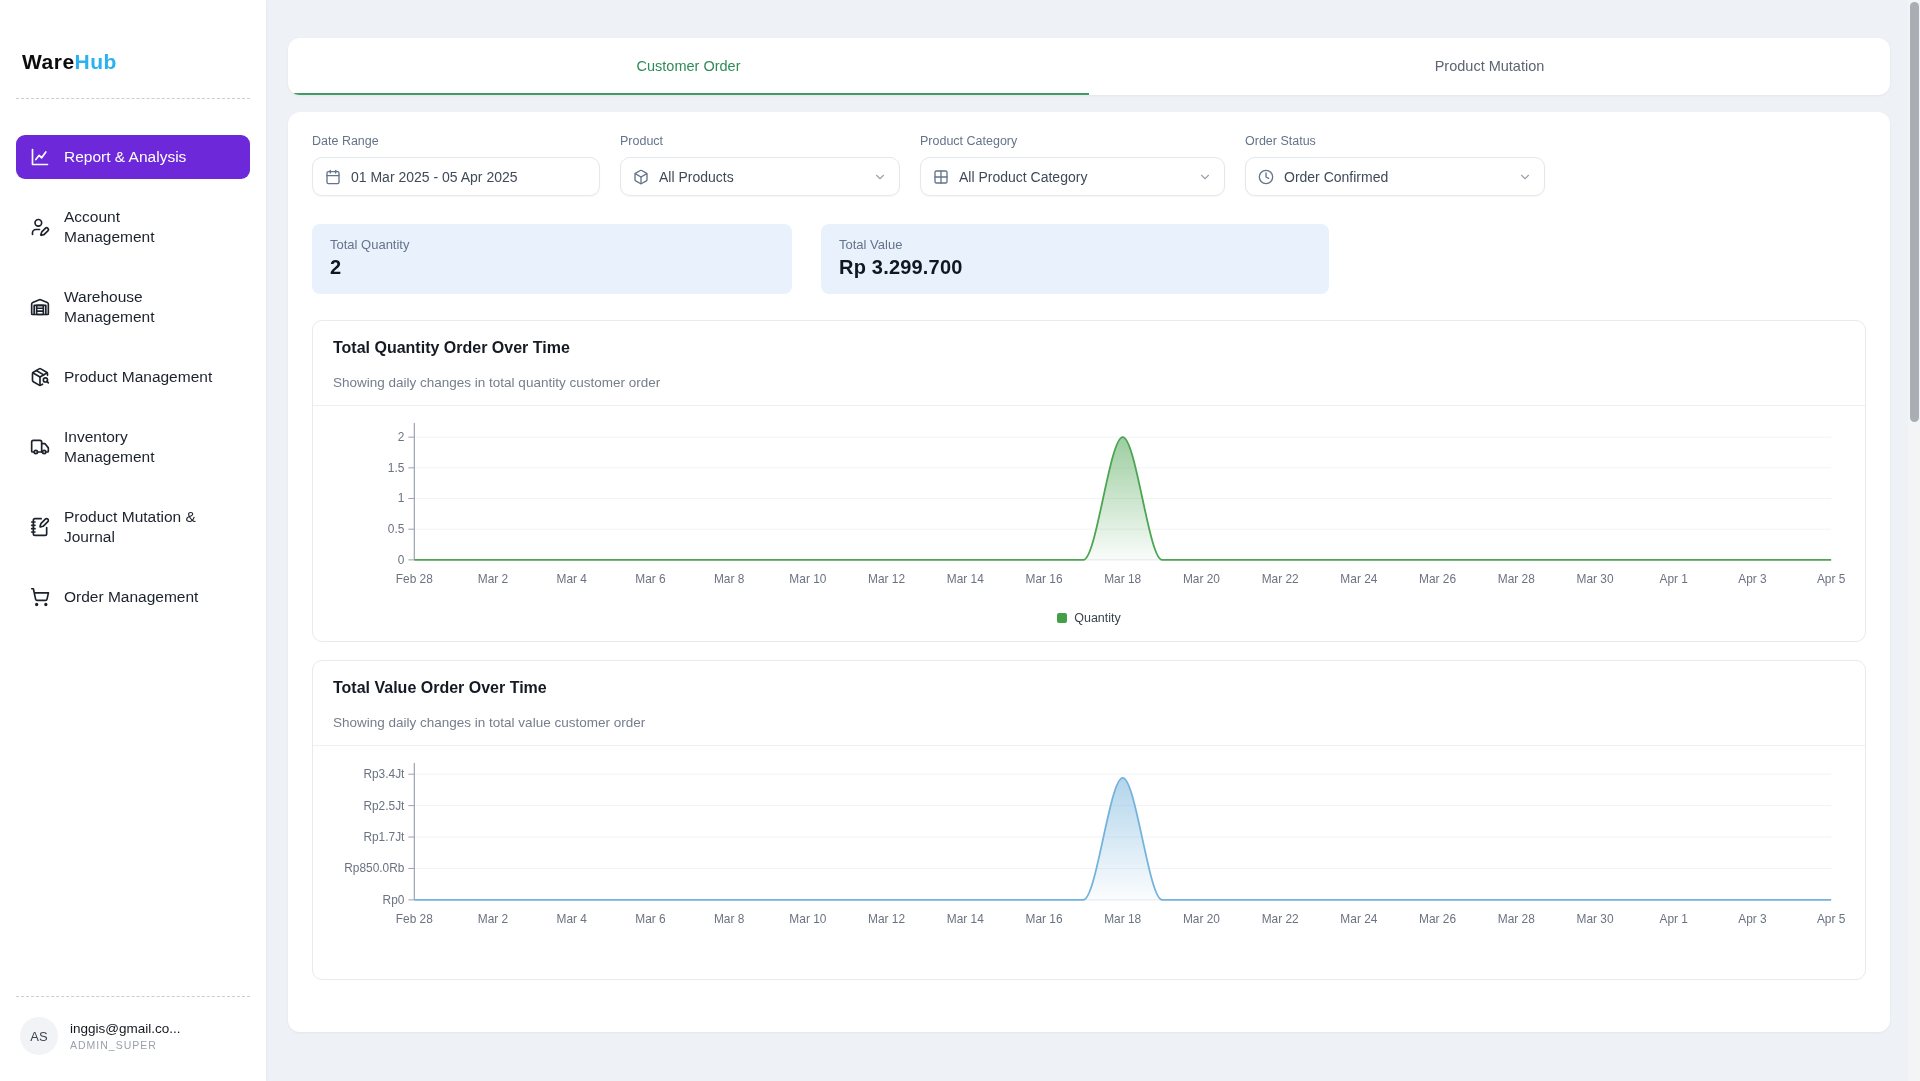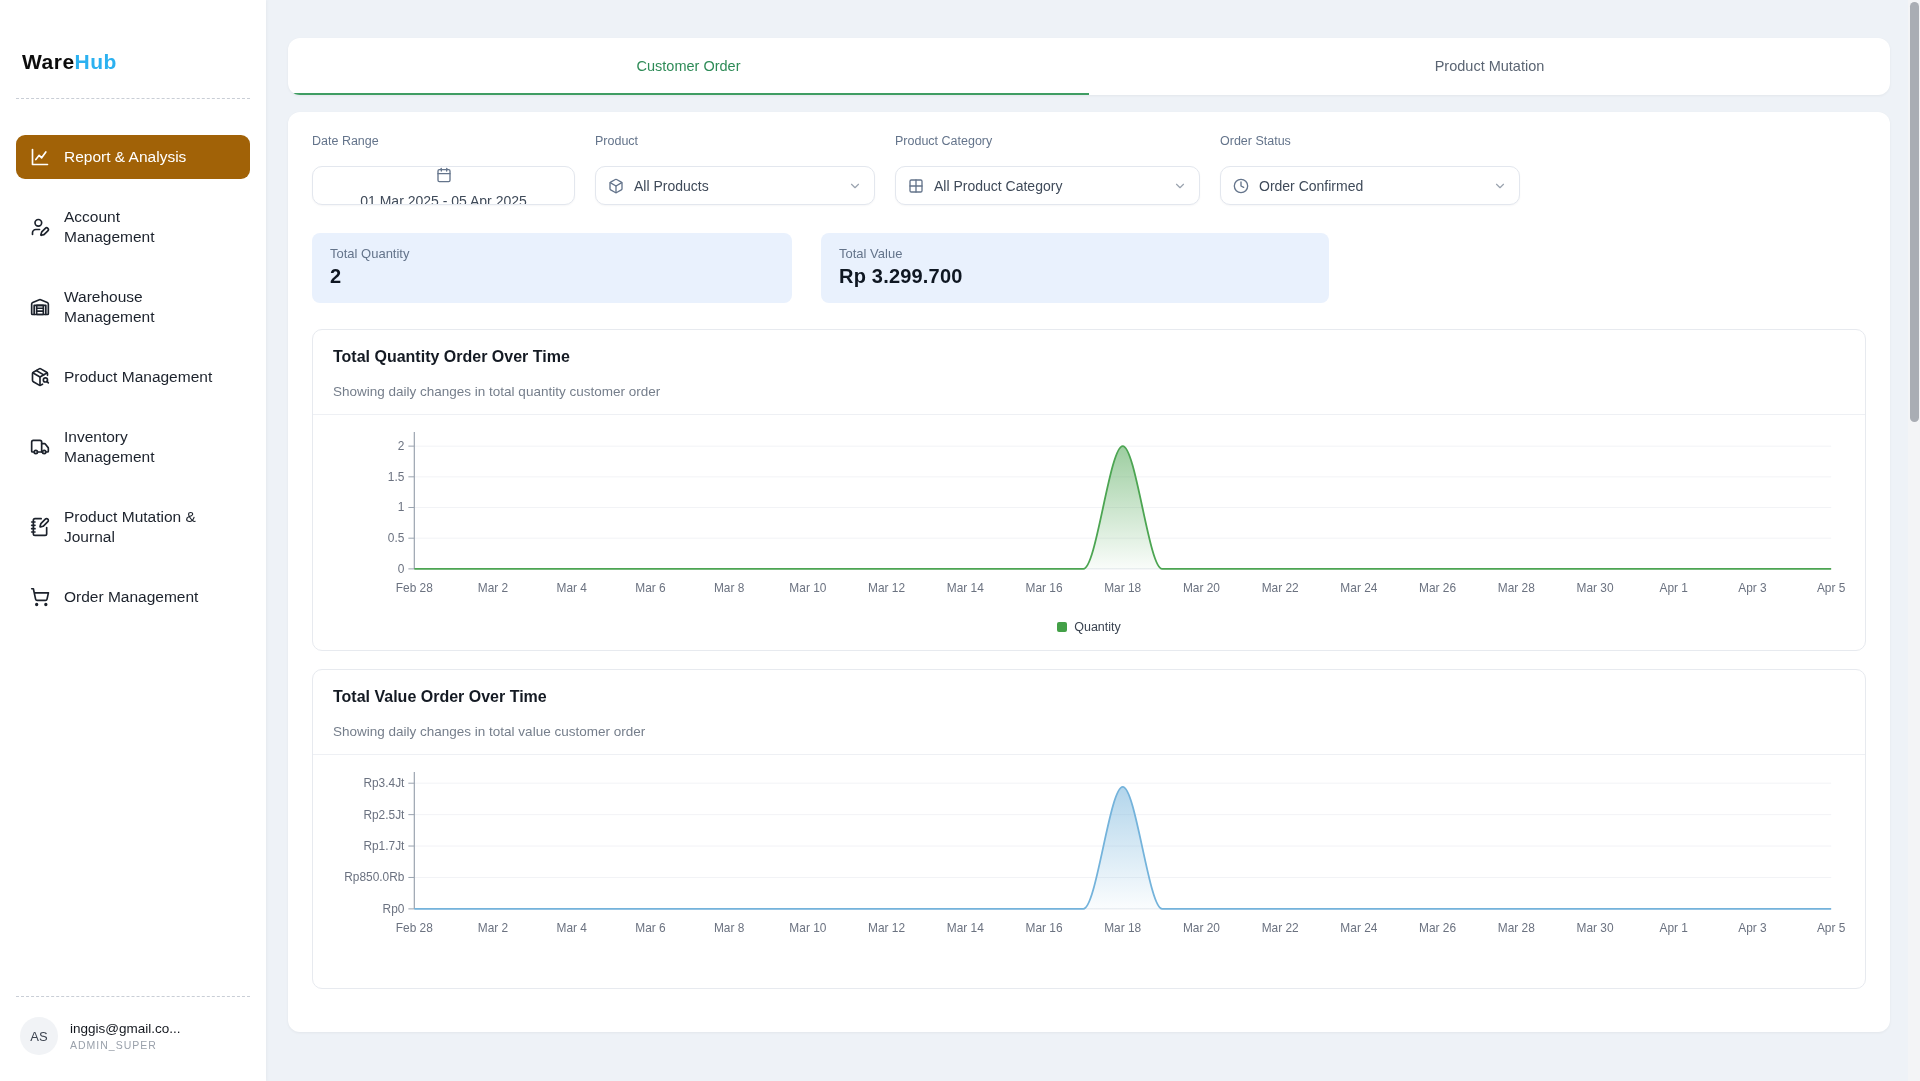--- a/index.html
+++ b/index.html
@@ -39,7 +39,7 @@
   .content-card { margin-top:17px; background:#fff; border-radius:12px; box-shadow:0 1px 3px rgba(0,0,0,.05); padding:22px 24px 40px 24px; min-height:920px; }
 
   .filters { display:flex; gap:20px; }
-  .filter-group { display:flex; flex-direction:column; gap:18px; }
+  .filter-group { display:flex; flex-direction:column; gap:9px; }
   .filter-label { font-size:12.5px; color:#64748b; }
   .control { display:flex; align-items:center; gap:10px; height:39px; border:1px solid #e3e7ee; border-radius:10px; background:#fff; padding:0 12px; box-shadow:0 1px 2px rgba(16,24,40,.04); cursor:pointer; }
   .control svg { width:16px; height:16px; stroke:#64748b; flex:none; }

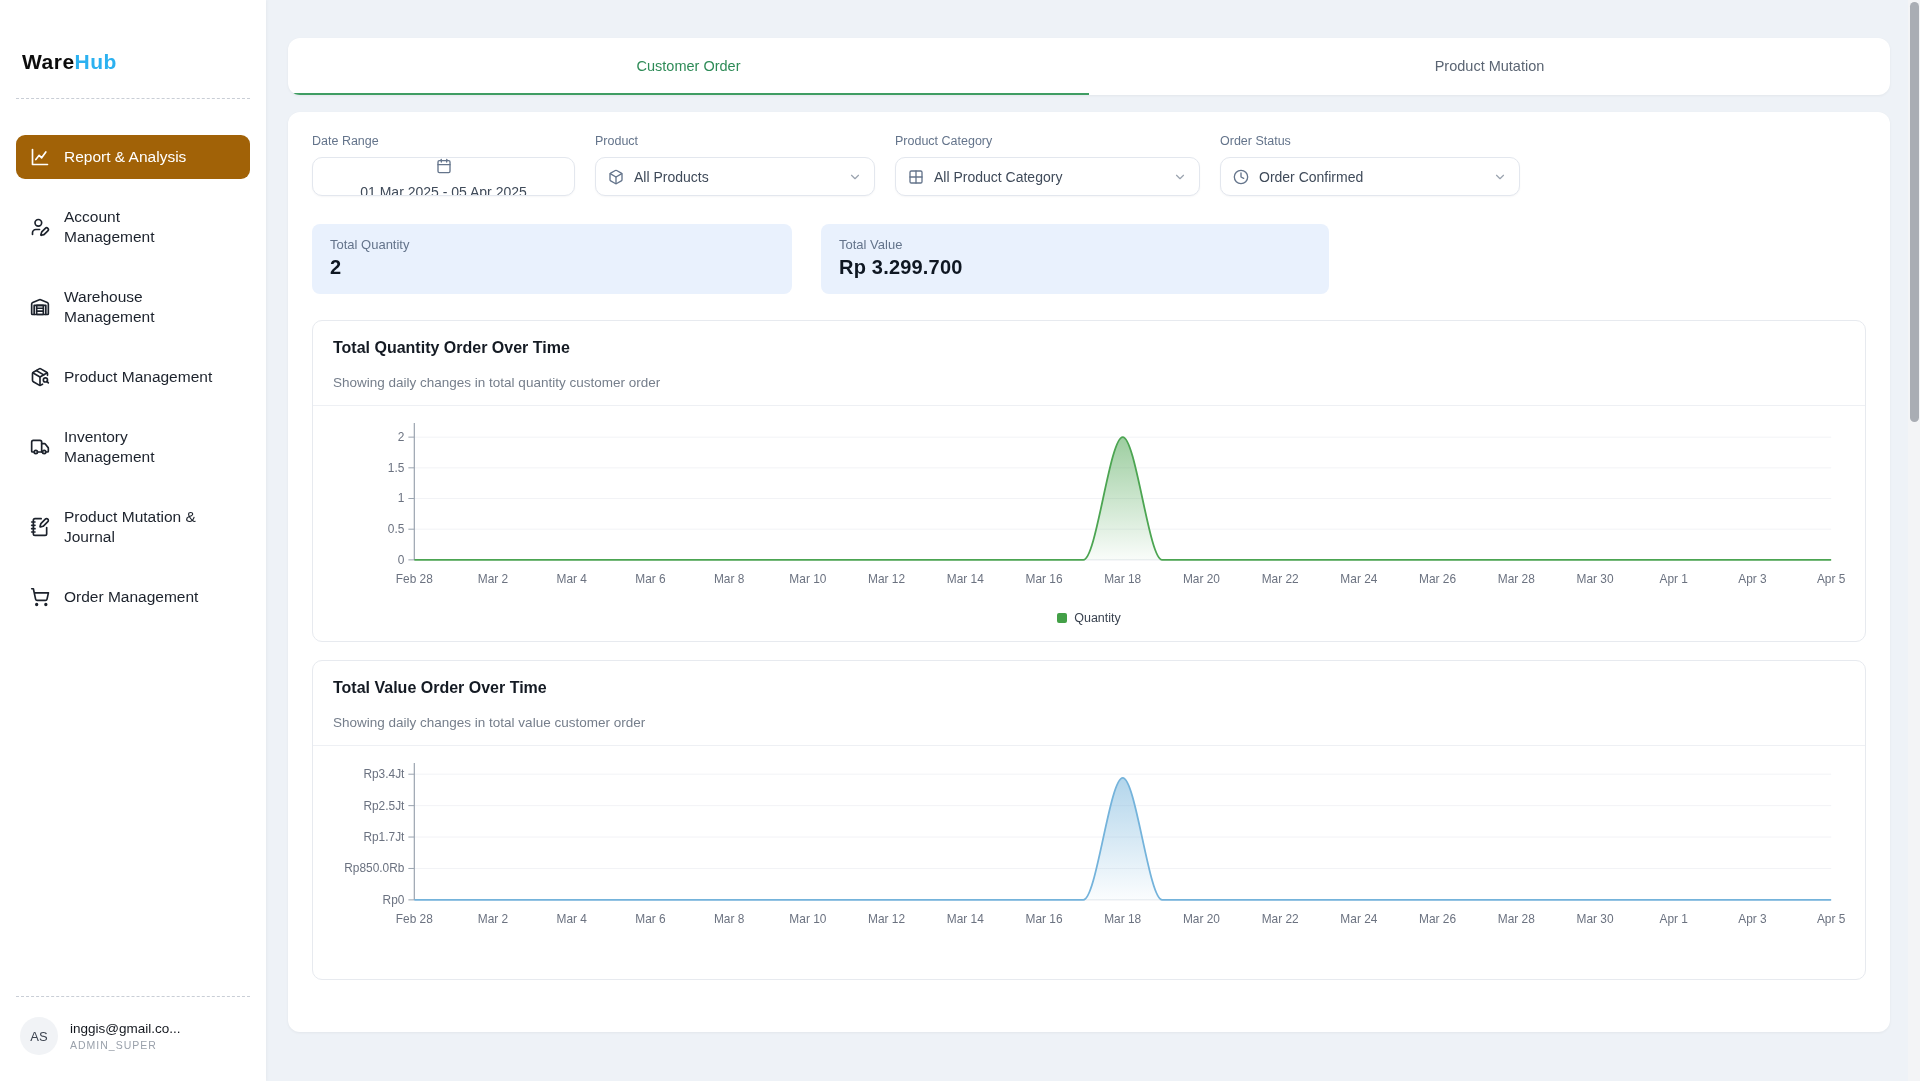--- a/index.html
+++ b/index.html
@@ -14,7 +14,7 @@
   .nav { margin-top:36px; display:flex; flex-direction:column; gap:16px; }
   .nav-item { display:flex; align-items:center; gap:14px; padding:12px 12px 12px 14px; border-radius:9px; cursor:pointer; color:#1c222c; }
   .nav-item svg { width:20px; height:20px; flex:none; stroke:#1c222c; }
-  .nav-item.active { background:#a16207; color:#ffffff;align-items:center; }
+  .nav-item.active { background:#6d28d9; color:#ffffff;align-items:center; }
   .nav-item.active svg { stroke:#ffffff; }
   .nav-label { font-size:15.5px; font-weight:500; line-height:20px; white-space:pre-line; }
   .sidebar-bottom { margin-top:auto; }

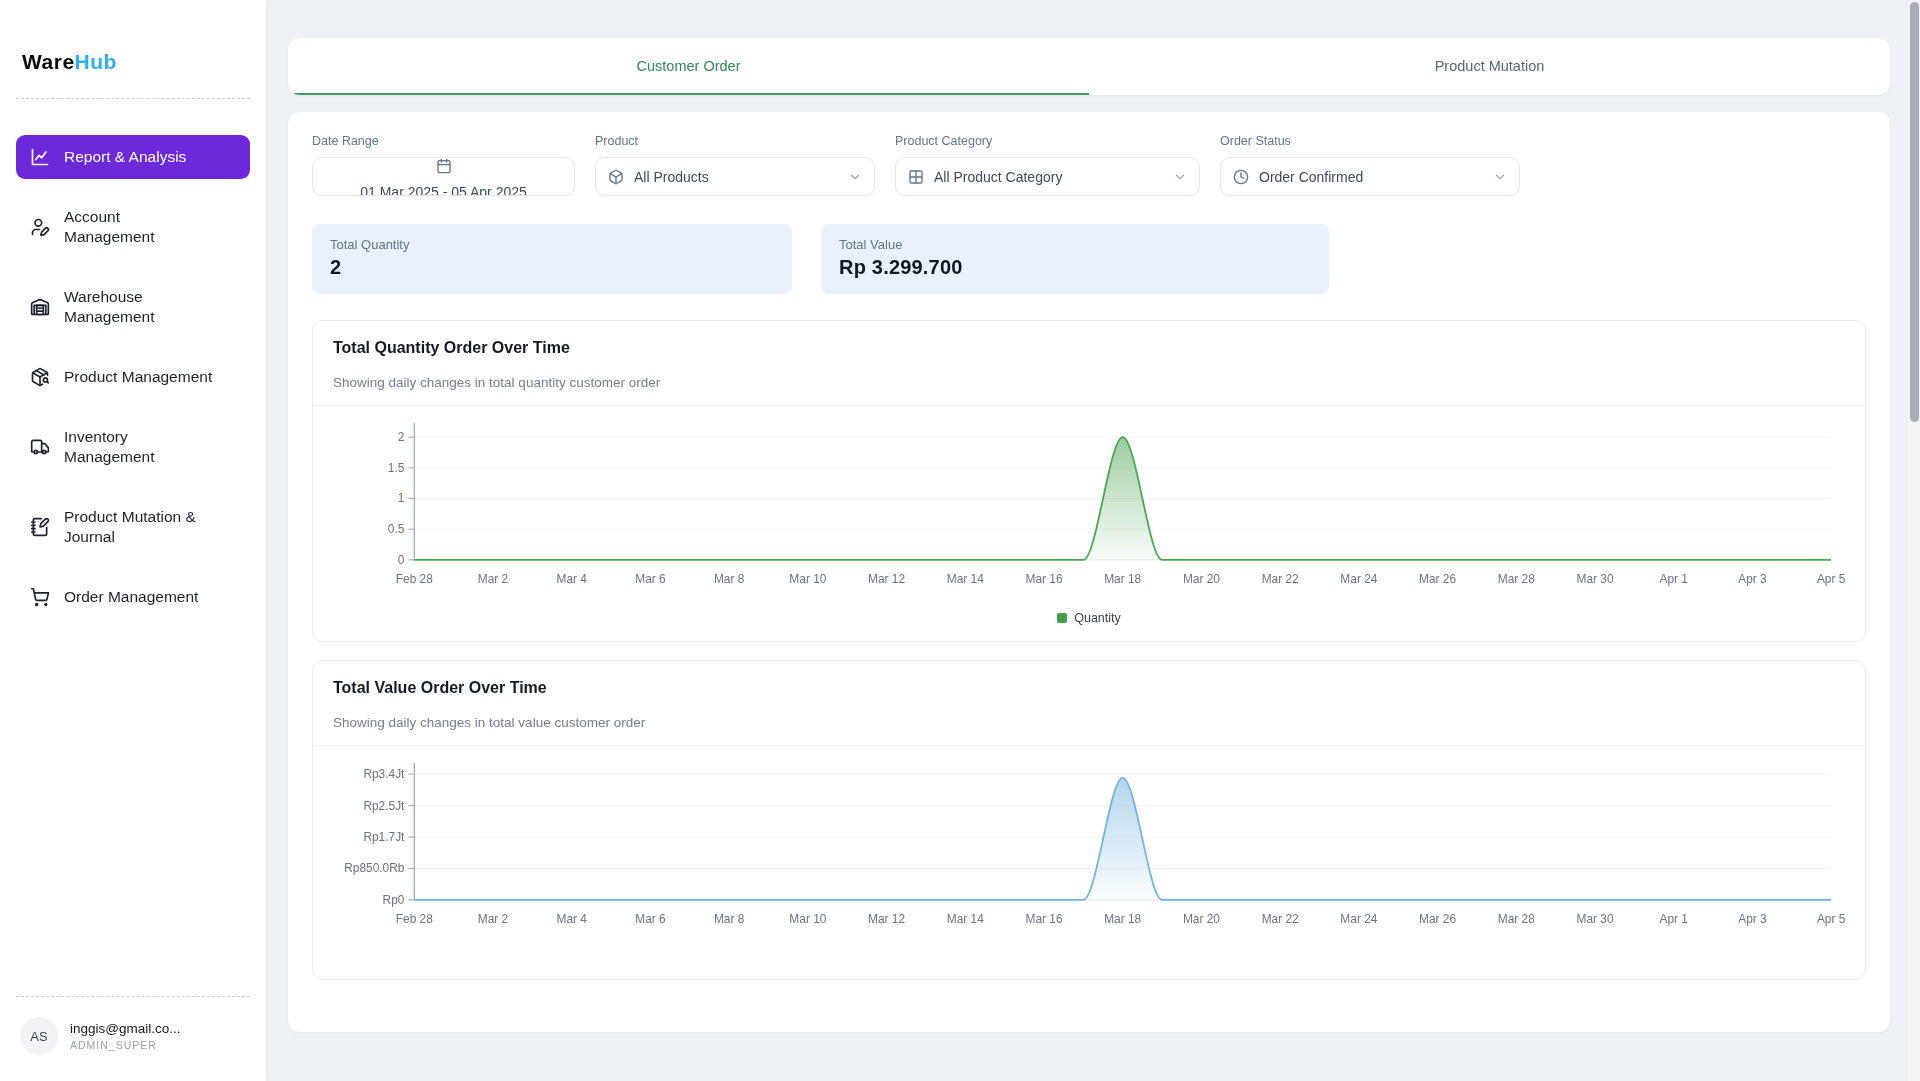--- a/index.html
+++ b/index.html
@@ -45,7 +45,7 @@
   .control svg { width:16px; height:16px; stroke:#64748b; flex:none; }
   .control .val { font-size:14px; color:#3f4a59; flex:1; white-space:nowrap; overflow:hidden; }
   .control .chev { width:14px; height:14px; stroke:#9aa3af; }
-  .w-date { width:263px;flex-direction:column; } .w-prod { width:280px; } .w-cat { width:305px; } .w-stat { width:300px; }
+  .w-date { width:288px; } .w-prod { width:280px; } .w-cat { width:305px; } .w-stat { width:300px; }
 
   .stats { display:flex; gap:29px; margin-top:28px; }
   .stat-card { background:#e9f1fd; border-radius:8px; padding:13px 18px 15px 18px; }

